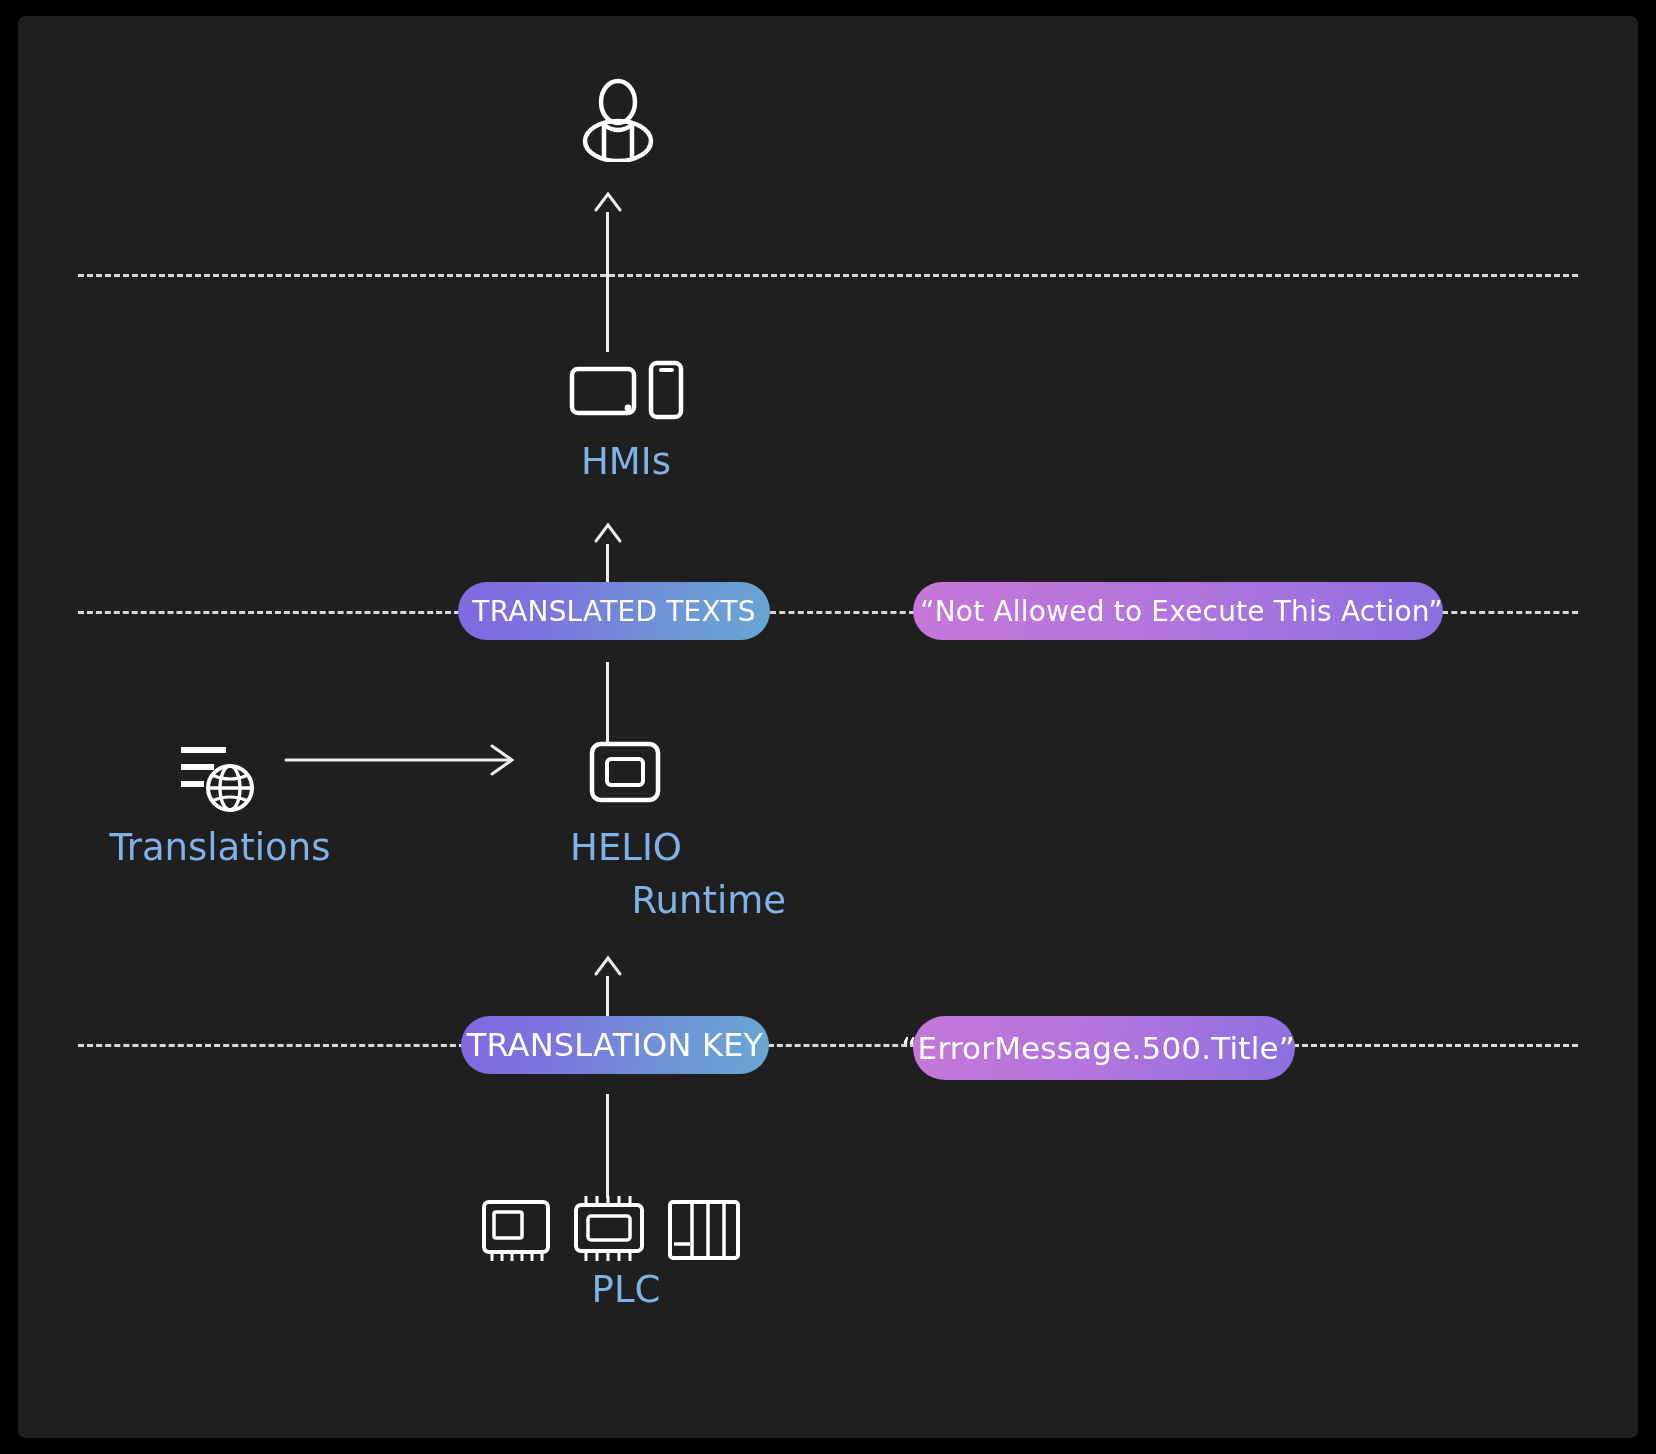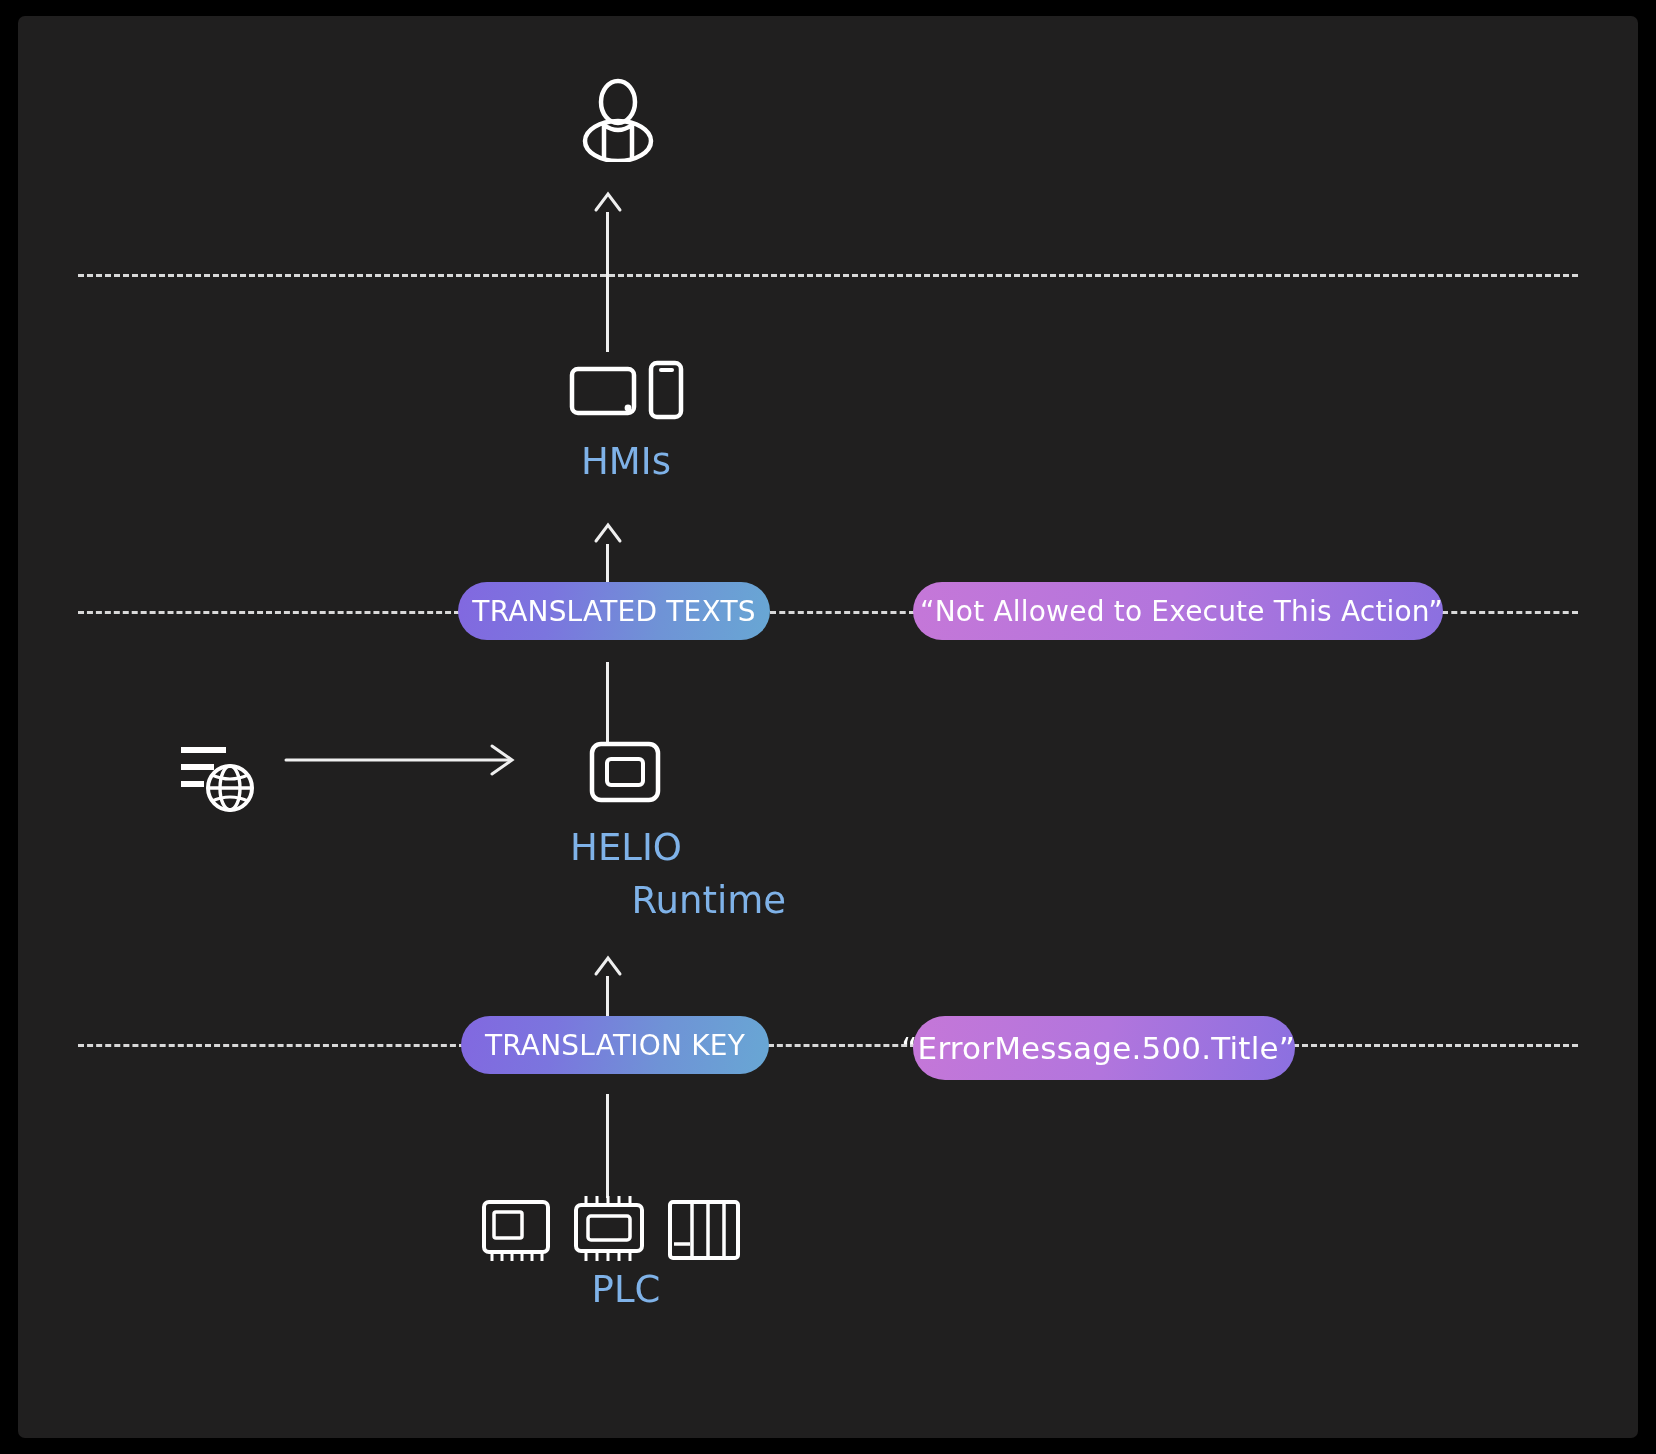--- a/index.html
+++ b/index.html
@@ -151,6 +151,7 @@
     </svg>
   </div>
 
+  <div class="node-label" style="left:42px; top:810px; width:320px; font-size:37px;">Translations</div>
 
   <div class="icon-box" style="left:570px; top:724px;">
     <svg width="74" height="64" viewBox="0 0 74 64">

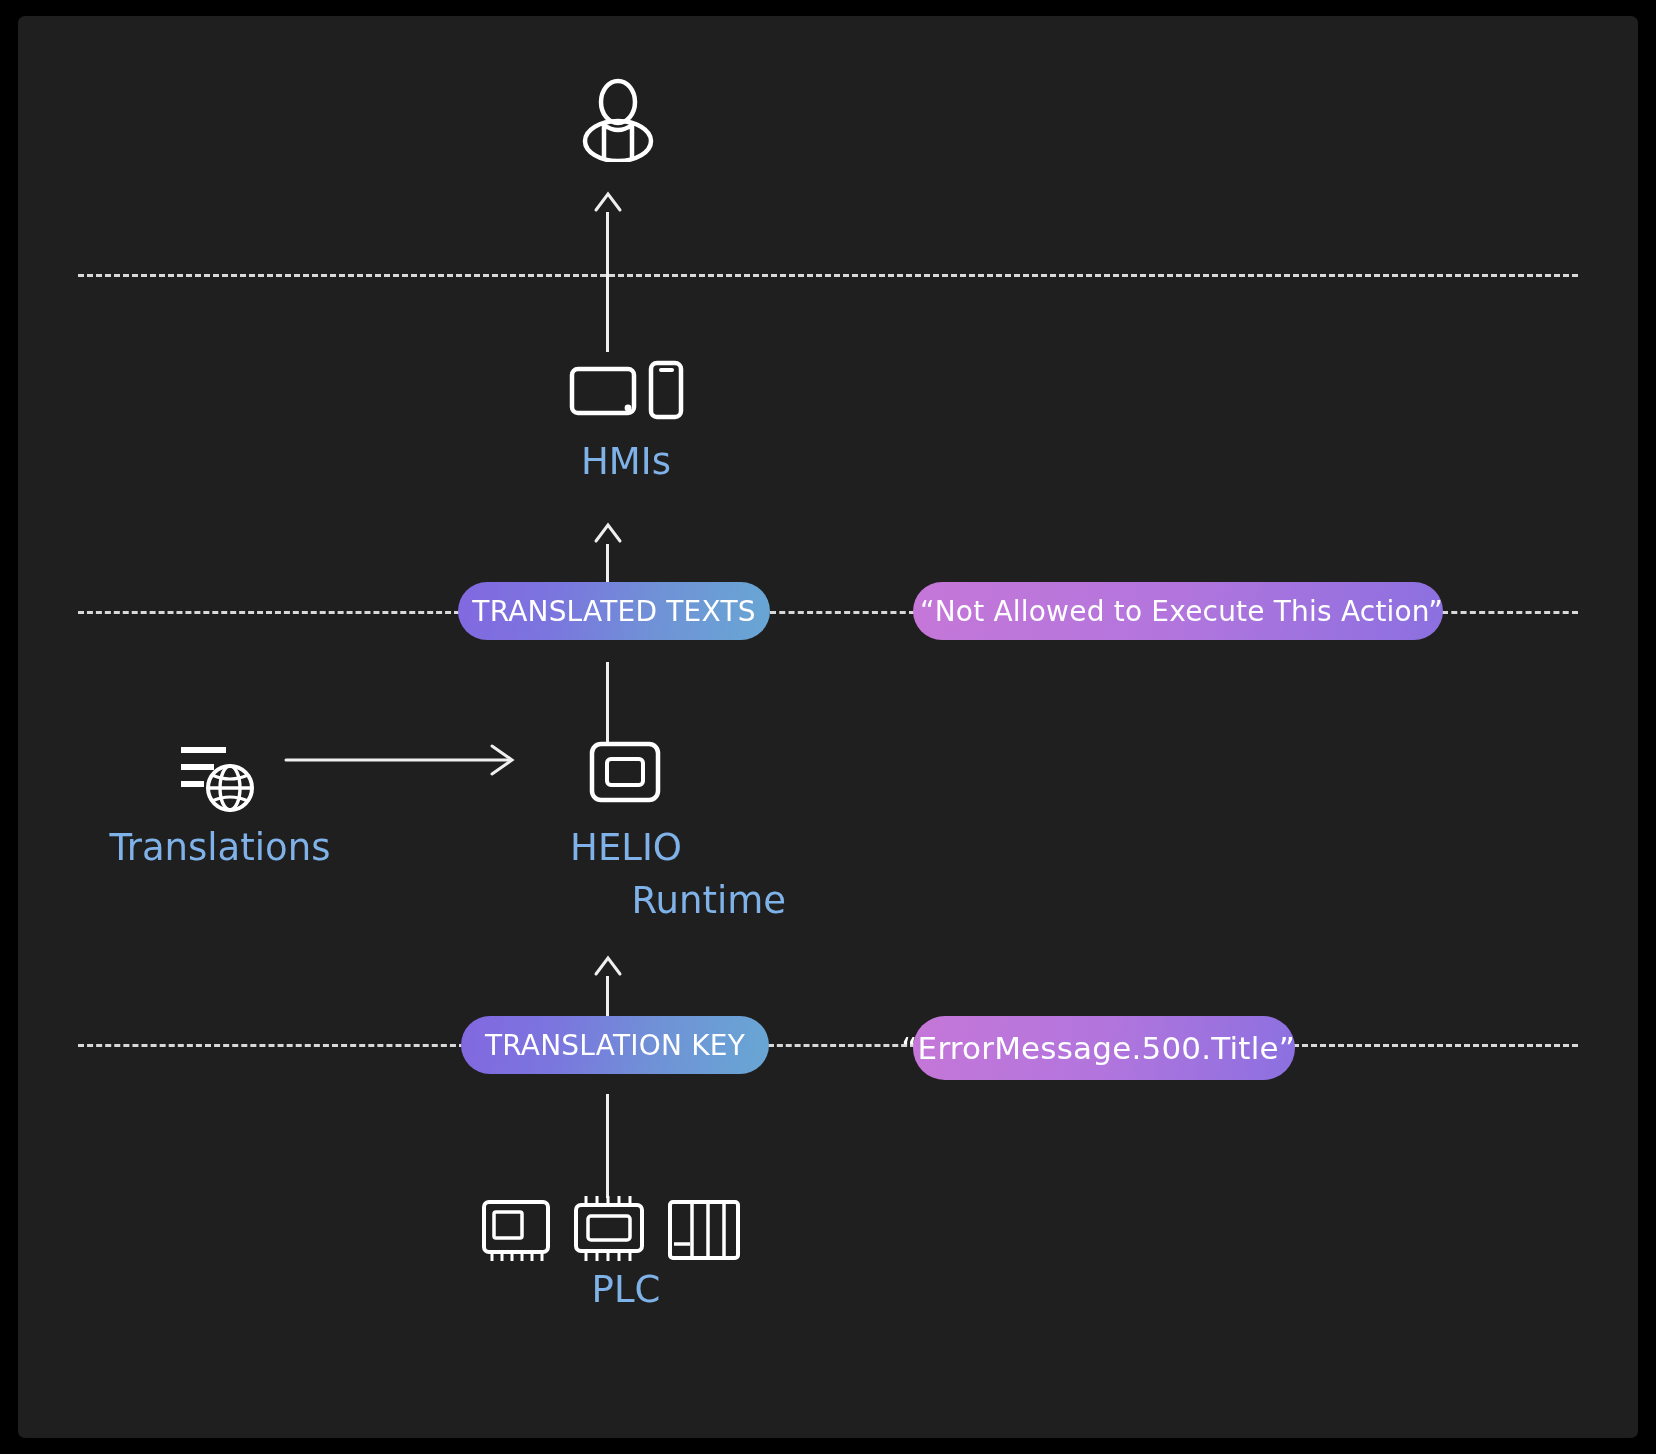--- a/index.html
+++ b/index.html
@@ -206,7 +206,7 @@
     <span>“Not Allowed to Execute This Action”</span>
   </div>
 
-  <div class="pill pill-blue" style="left:443px; top:1000px; width:308px; height:58px; font-size:28px;">
+  <div class="pill pill-blue" style="left:443px; top:1000px; width:308px; height:58px; font-size:32px;">
     <span>TRANSLATION KEY</span>
   </div>
 

